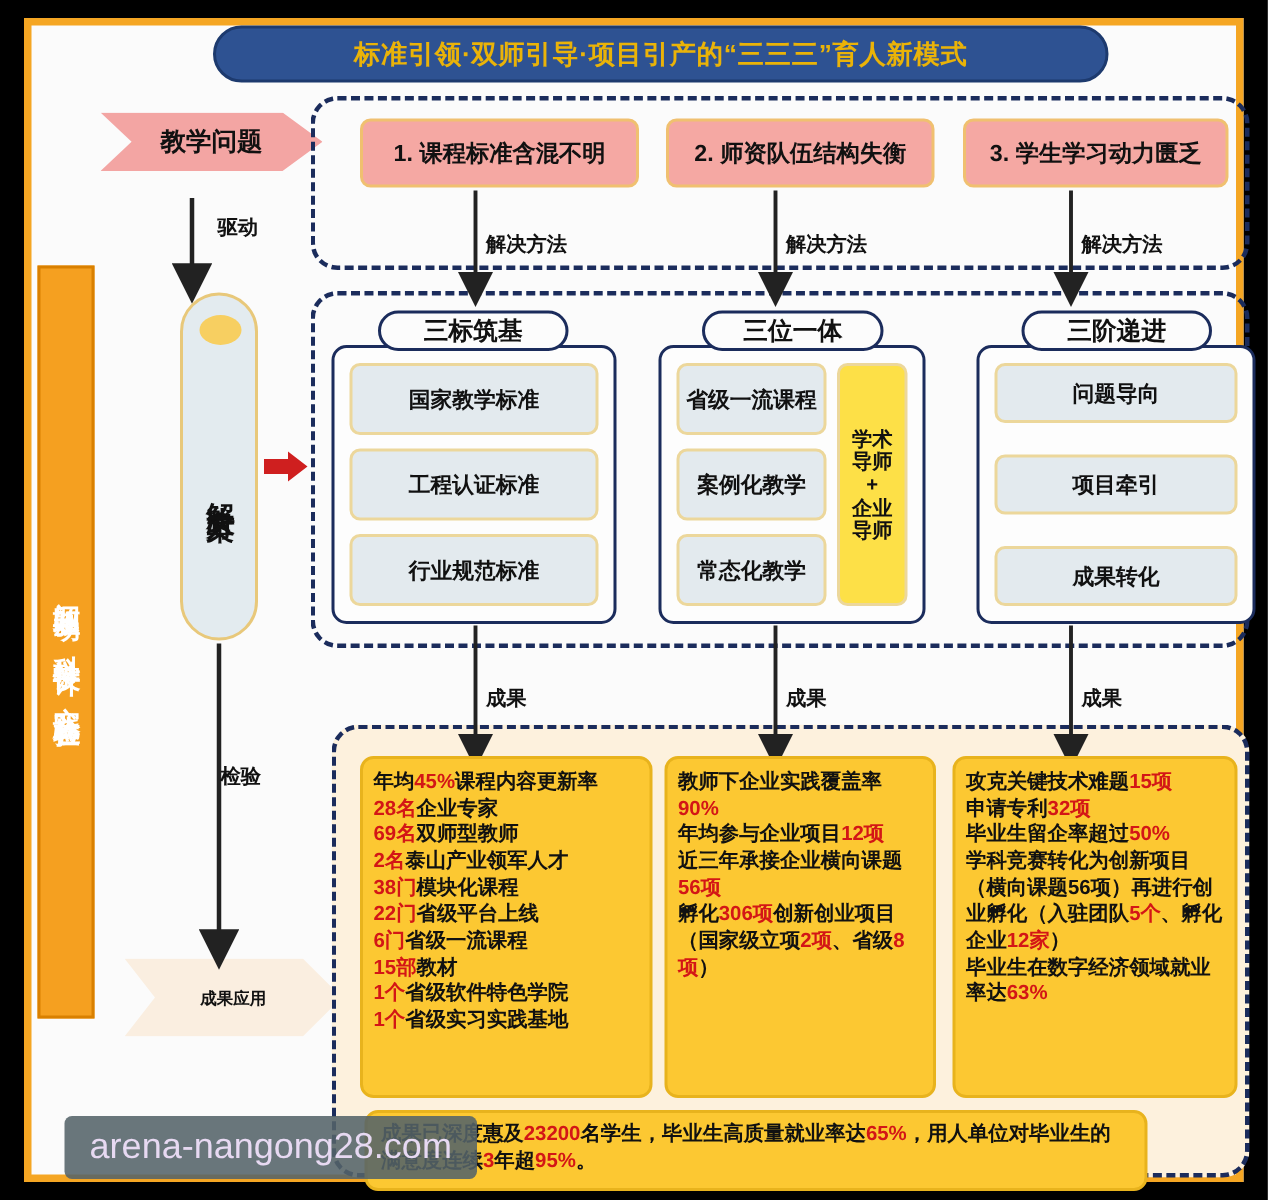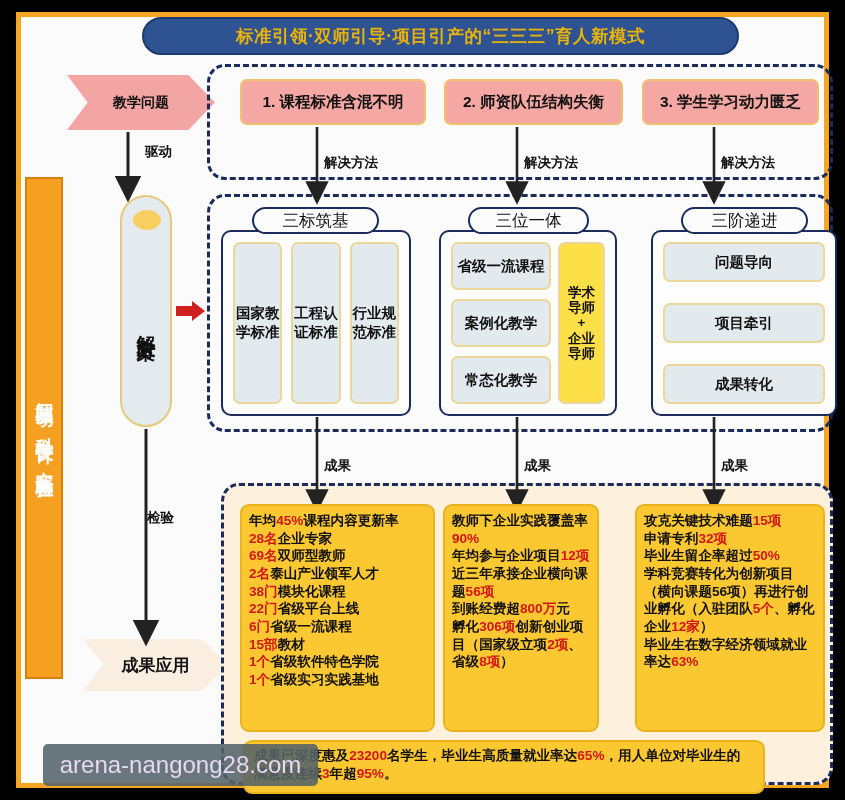--- a/index.html
+++ b/index.html
@@ -66,9 +66,9 @@
   }
   .chev-problem {
     left: 46px; top: 58px;
-    width: 148px; height: 55px;
+    width: 148px; height: 39px;
     background: #f3a5a3;
-    font-size: 14px; color: #111;
+    font-size: 17px; color: #111;
     clip-path: polygon(0 0, 82% 0, 100% 50%, 82% 100%, 0 100%, 14% 50%);
     border: 0;
   }

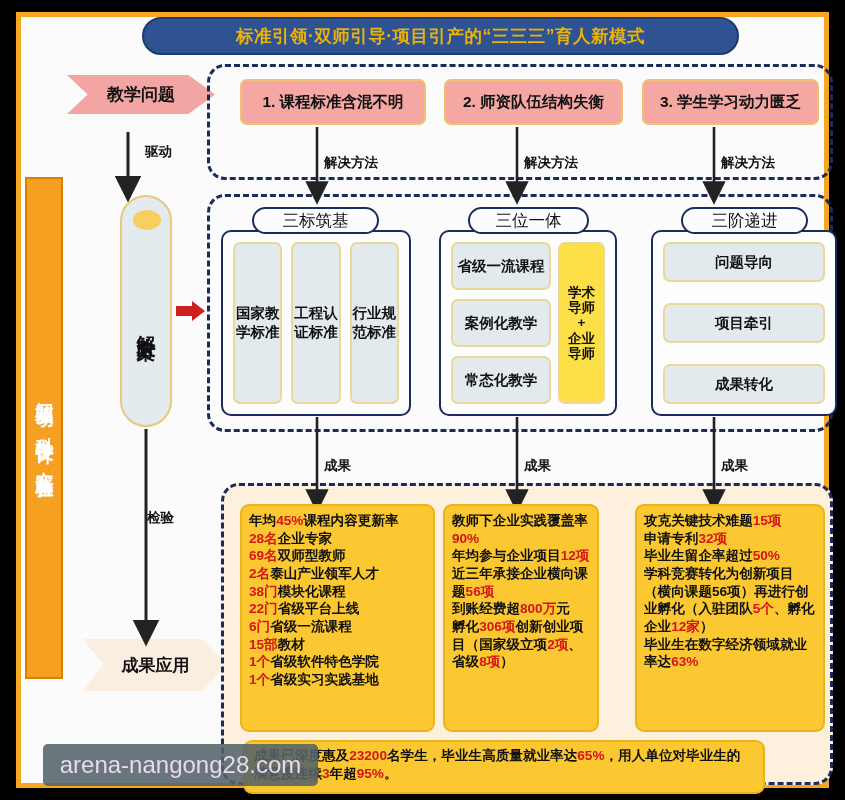--- a/index.html
+++ b/index.html
@@ -178,7 +178,7 @@
     border: 2.5px solid #1b2c5c;
     border-radius: 14px;
     display: flex; align-items: center; justify-content: center;
-    font-size: 16.5px; font-weight: normal; color: #111;
+    font-size: 16.5px; font-weight: bold; color: #111;
     z-index: 5;
     padding: 0 10px;
   }

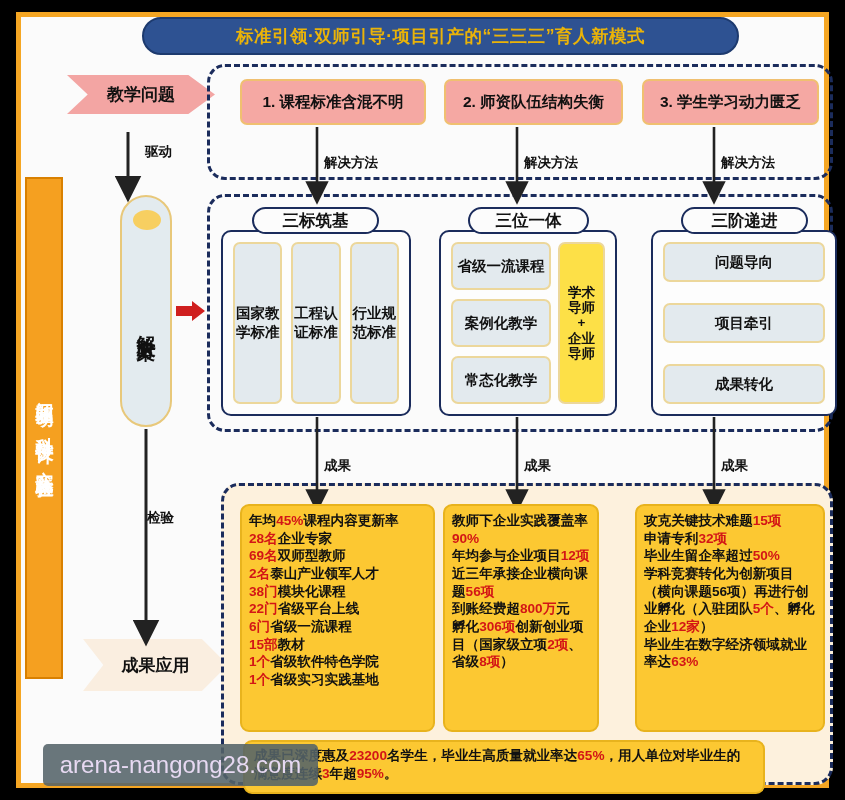--- a/index.html
+++ b/index.html
@@ -166,7 +166,7 @@
     padding: 10px 10px;
     display: flex;
   }
-  .col.c0 { left: 200px; width: 190px; height: 186px; flex-direction: row; gap: 9px; }
+  .col.c0 { left: 200px; width: 190px; height: 186px; flex-direction: column; gap: 9px; }
   .col.c1 { left: 418px; width: 178px; height: 186px; flex-direction: row; gap: 7px; }
   .col.c2 { left: 630px; width: 186px; height: 186px; flex-direction: column; gap: 21px; }
   .col .stack { display: flex; flex-direction: column; gap: 9px; flex: 1 1 auto; }

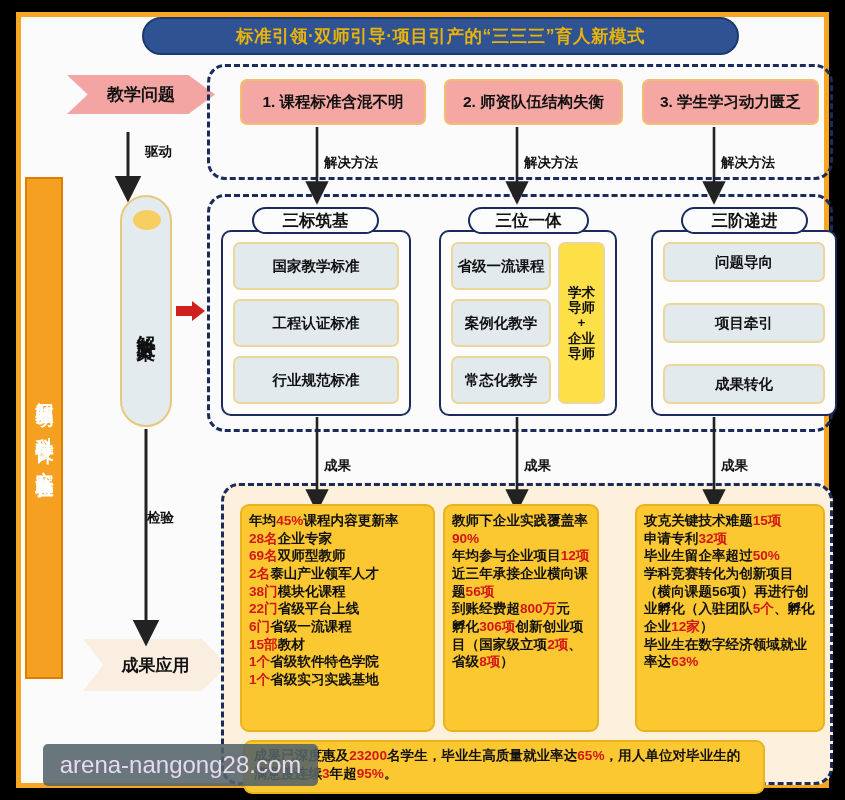--- a/index.html
+++ b/index.html
@@ -228,7 +228,7 @@
     overflow: hidden;
   }
   .abox.a0 { left: 219px; width: 195px; }
-  .abox.a1 { left: 422px; width: 156px; }
+  .abox.a1 { left: 422px; width: 181px; }
   .abox.a2 { left: 614px; width: 190px; }
   .abox .num { color: #d31616; }
   .summary {

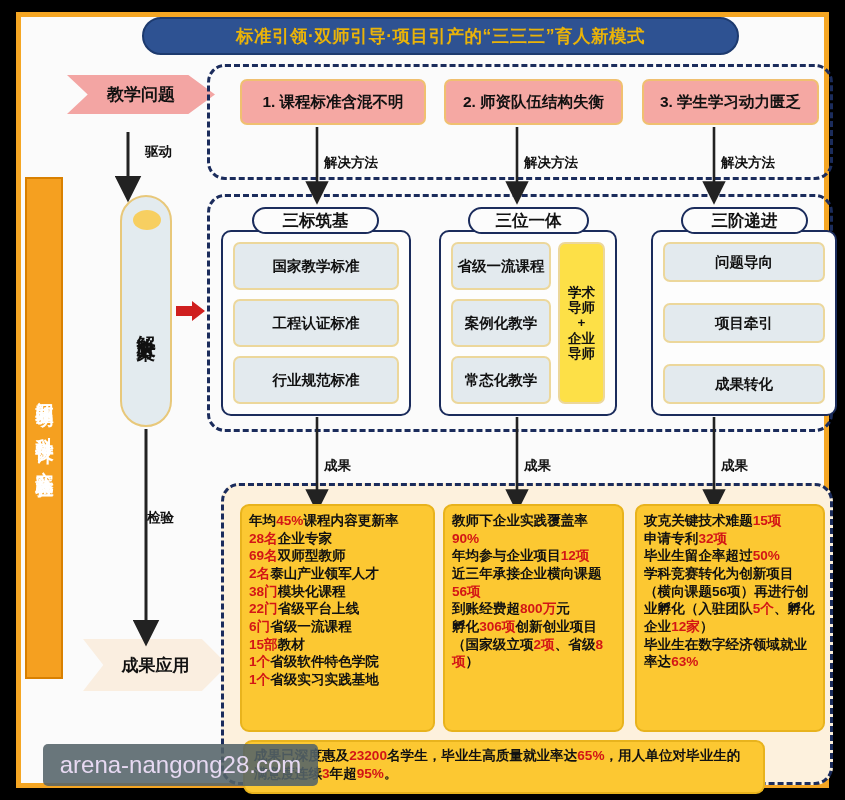--- a/index.html
+++ b/index.html
@@ -374,7 +374,6 @@
         <div><span>教师下企业实践覆盖率</span><span class="num">90%</span></div>
         <div><span>年均参与企业项目</span><span class="num">12项</span></div>
         <div><span>近三年承接企业横向课题</span><span class="num">56项</span></div>
-        <div><span>到账经费超</span><span class="num">800万</span><span>元</span></div>
         <div><span>孵化</span><span class="num">306项</span><span>创新创业项目（国家级立项</span><span class="num">2项</span><span>、省级</span><span class="num">8项</span><span>）</span></div>
       </div>
     <div class="abox a2">

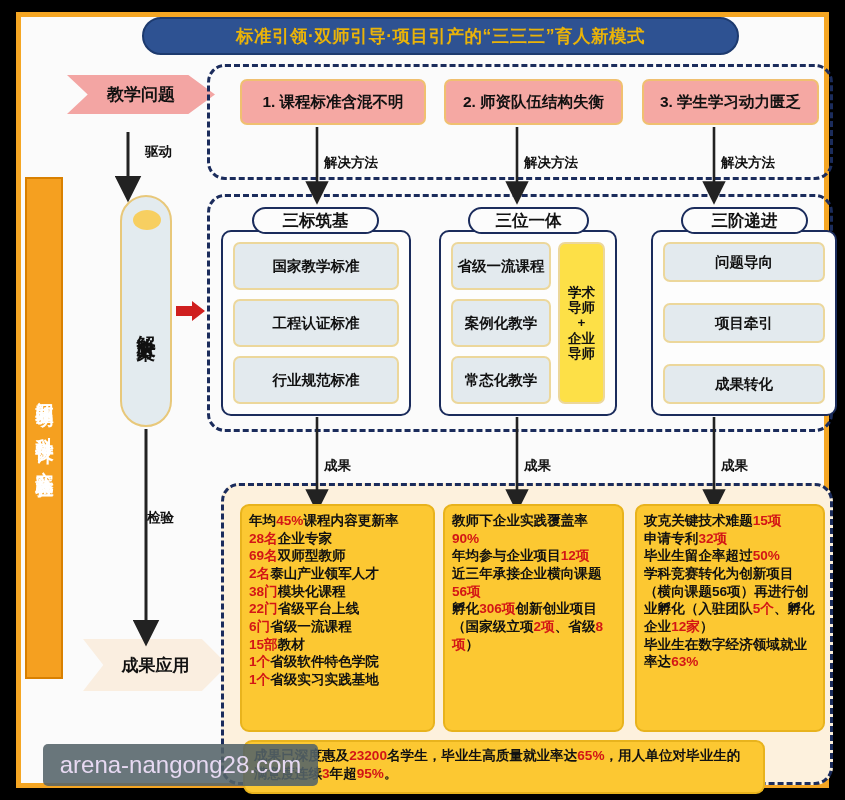--- a/index.html
+++ b/index.html
@@ -81,7 +81,7 @@
     left: 62px; top: 622px;
     width: 145px; height: 52px;
     background: #faeee0;
-    font-size: 17px; color: #111;
+    font-size: 11px; color: #111;
     clip-path: polygon(0 0, 82% 0, 100% 50%, 82% 100%, 0 100%, 14% 50%);
   }
   

